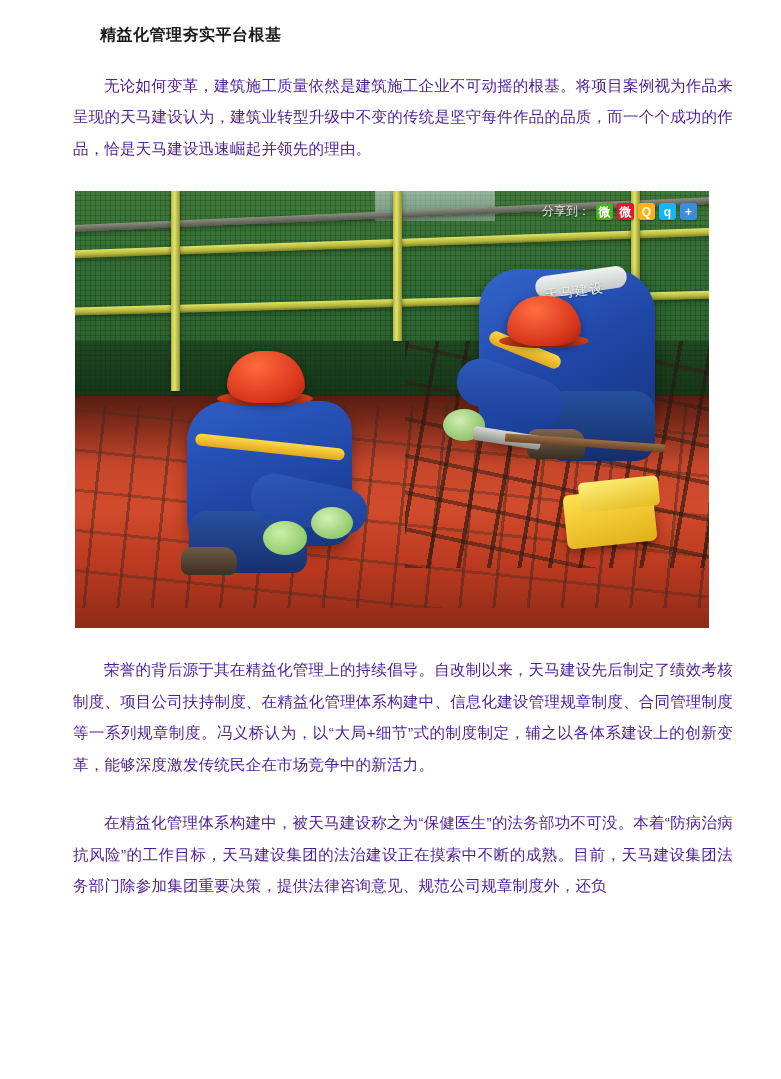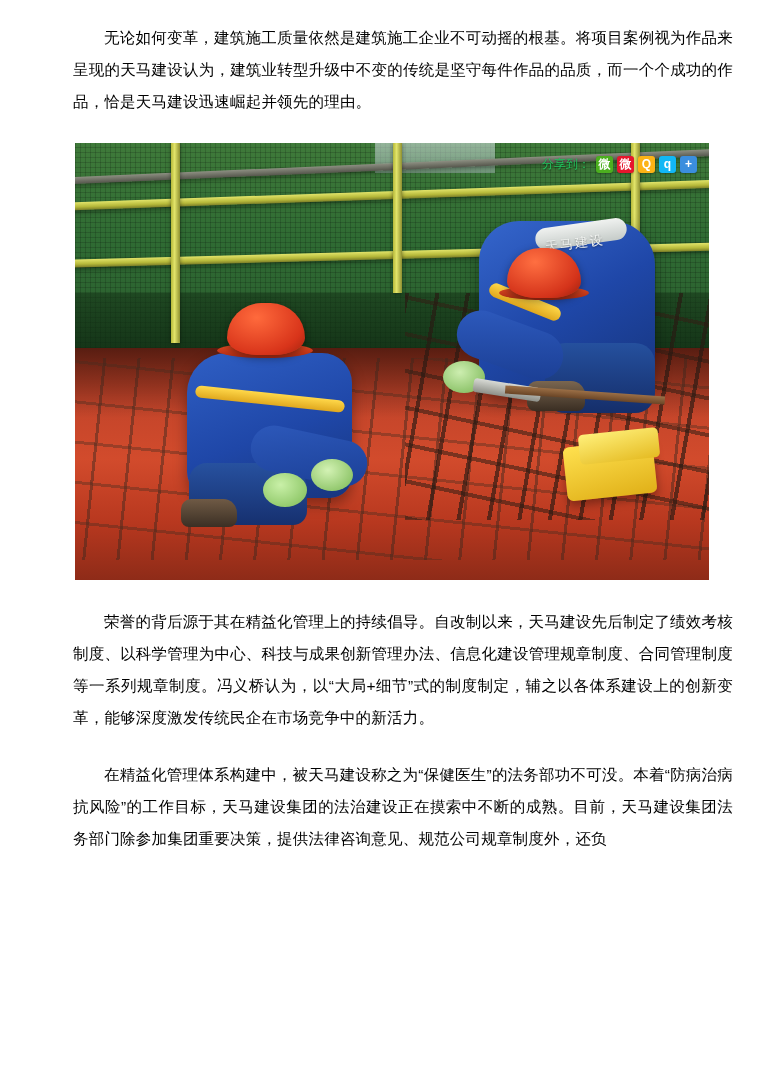--- a/index.html
+++ b/index.html
@@ -285,6 +285,7 @@
 
 <div class="page">
 
+  <h1 class="article-title">精益化管理夯实平台根基</h1>
 
   <p class="para">无论如何变革，建筑施工质量依然是建筑施工企业不可动摇的根基。将项目案例视为作品来呈现的天马建设认为，建筑业转型升级中不变的传统是坚守每件作品的品质，而一个个成功的作品，恰是天马建设迅速崛起并领先的理由。</p>
 

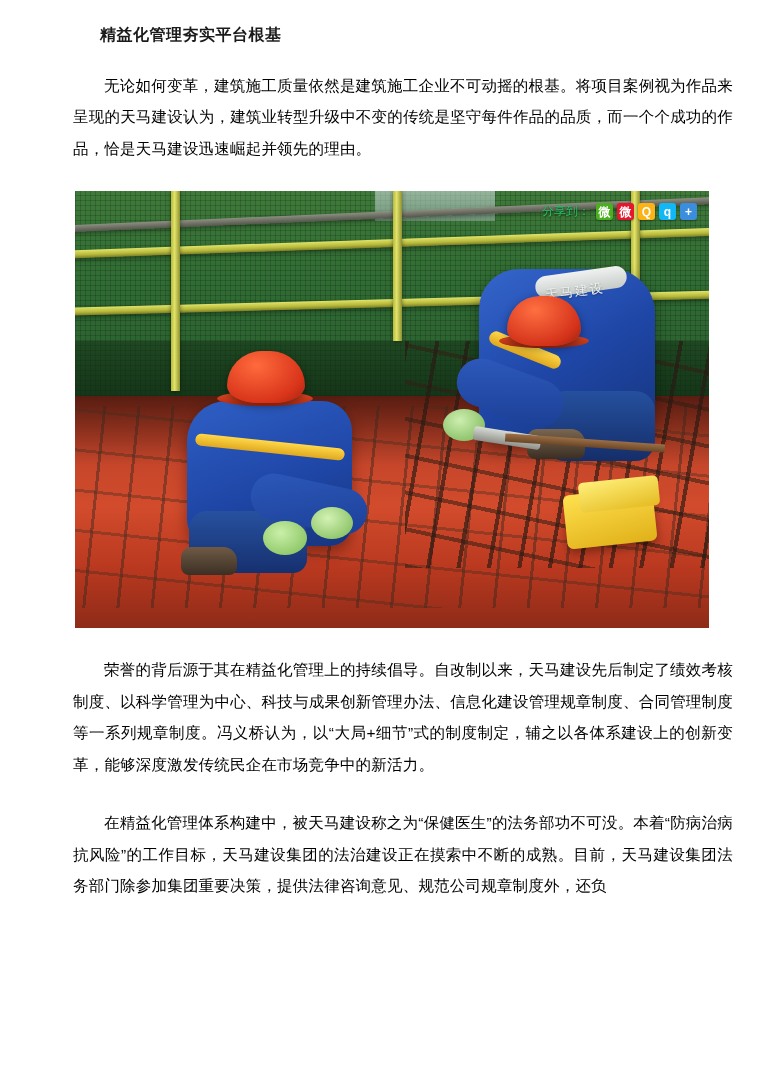--- a/index.html
+++ b/index.html
@@ -34,7 +34,7 @@
   .para {
     font-size: 15.5px;
     line-height: 2.05;
-    color: #000000;
+    color: #4c1d95;
     margin: 0 0 26px 0;
     text-align: justify;
     text-indent: 2em;

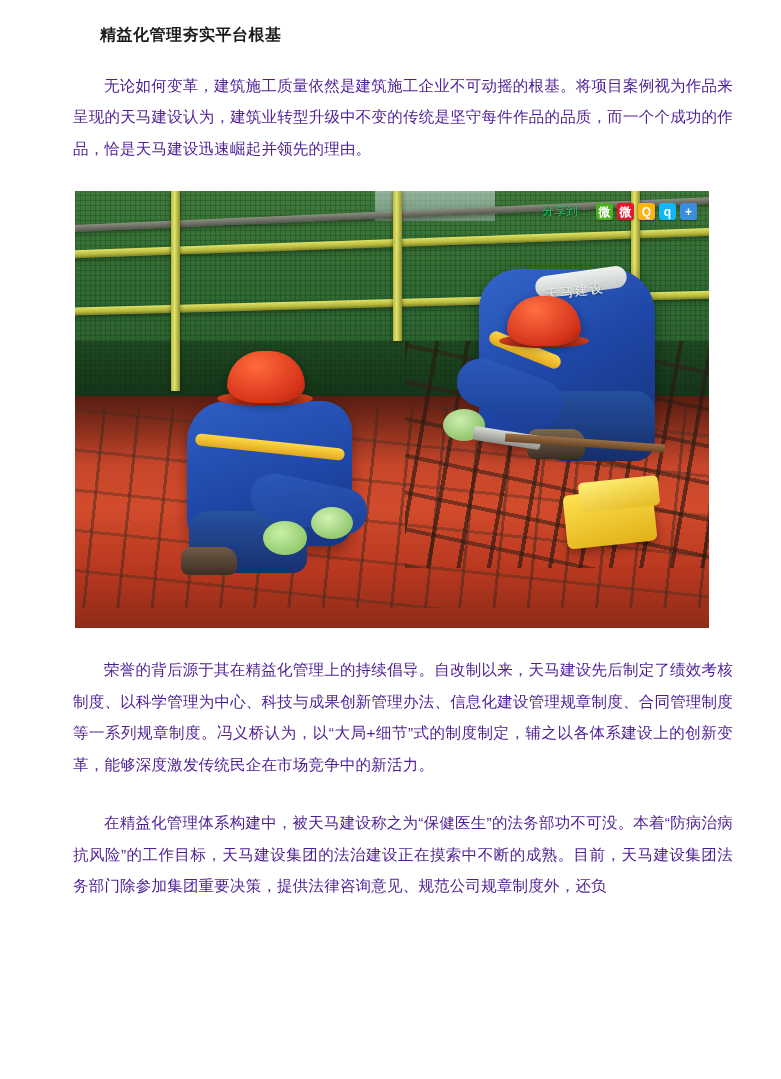--- a/index.html
+++ b/index.html
@@ -255,7 +255,7 @@
   }
   .share-label {
     font-size: 12px;
-    color: #22c55e;
+    color: #e5e5e5;
     text-shadow: 0 1px 2px rgba(0,0,0,0.6);
     margin-right: 2px;
     white-space: nowrap;

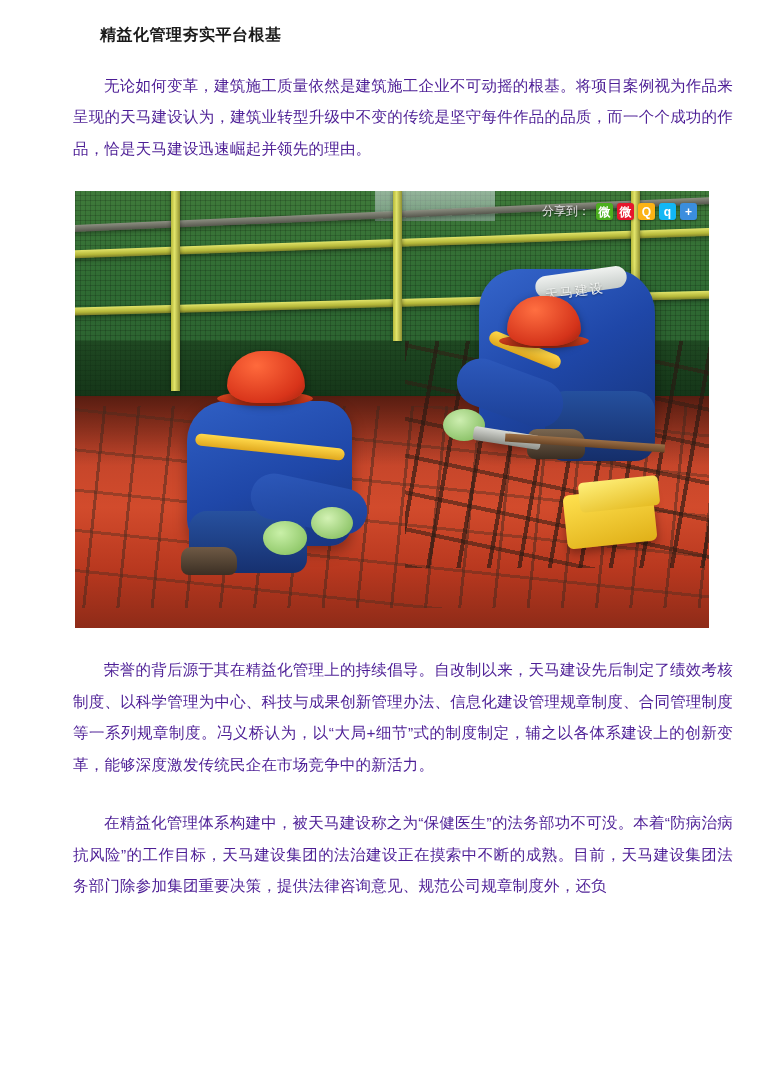--- a/index.html
+++ b/index.html
@@ -359,7 +359,7 @@
     </div>
   </div>
 
-  <p class="para">荣誉的背后源于其在精益化管理上的持续倡导。自改制以来，天马建设先后制定了绩效考核制度、以科学管理为中心、科技与成果创新管理办法、信息化建设管理规章制度、合同管理制度等一系列规章制度。冯义桥认为，以“大局+细节”式的制度制定，辅之以各体系建设上的创新变革，能够深度激发传统民企在市场竞争中的新活力。</p>
+  <p class="para">荣誉的背后源于其在精益化管理上的持续倡导。自改制以来，天马建设先后制定了绩效考核制度、项目公司扶持制度、在精益化管理体系构建中、信息化建设管理规章制度、合同管理制度等一系列规章制度。冯义桥认为，以“大局+细节”式的制度制定，辅之以各体系建设上的创新变革，能够深度激发传统民企在市场竞争中的新活力。</p>
 
   <p class="para">在精益化管理体系构建中，被天马建设称之为“保健医生”的法务部功不可没。本着“防病治病抗风险”的工作目标，天马建设集团的法治建设正在摸索中不断的成熟。目前，天马建设集团法务部门除参加集团重要决策，提供法律咨询意见、规范公司规章制度外，还负</p>
 

